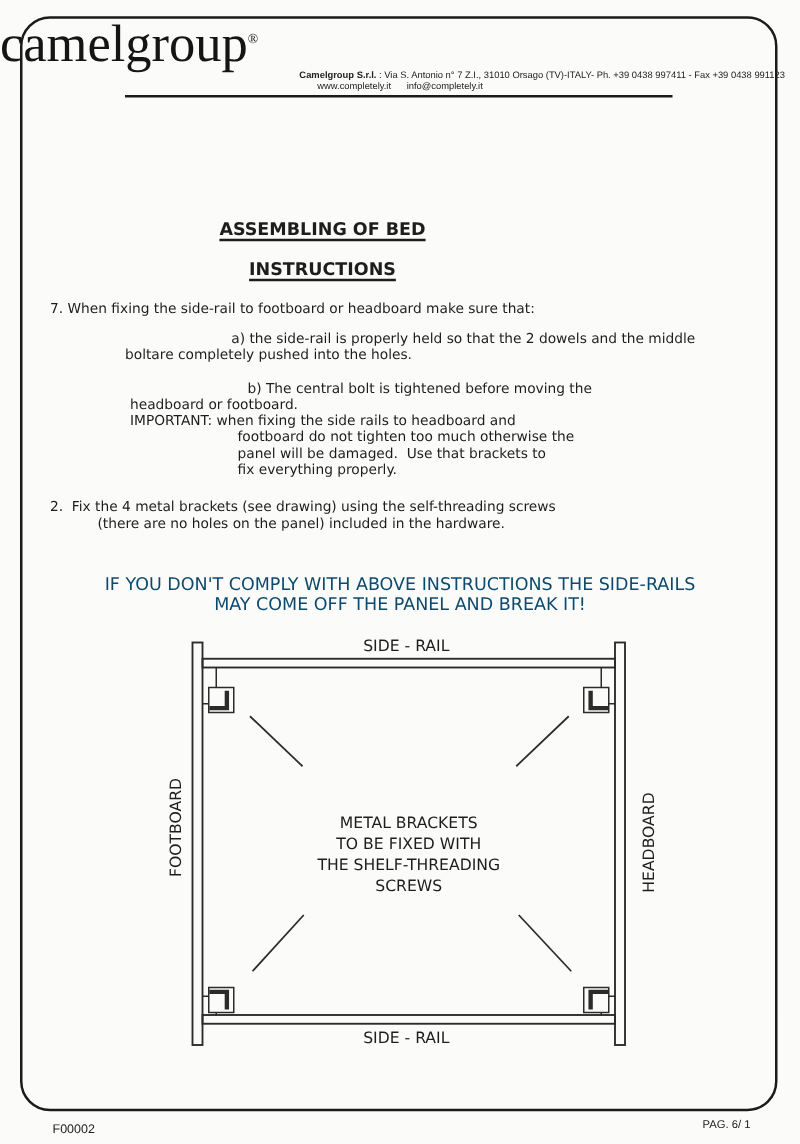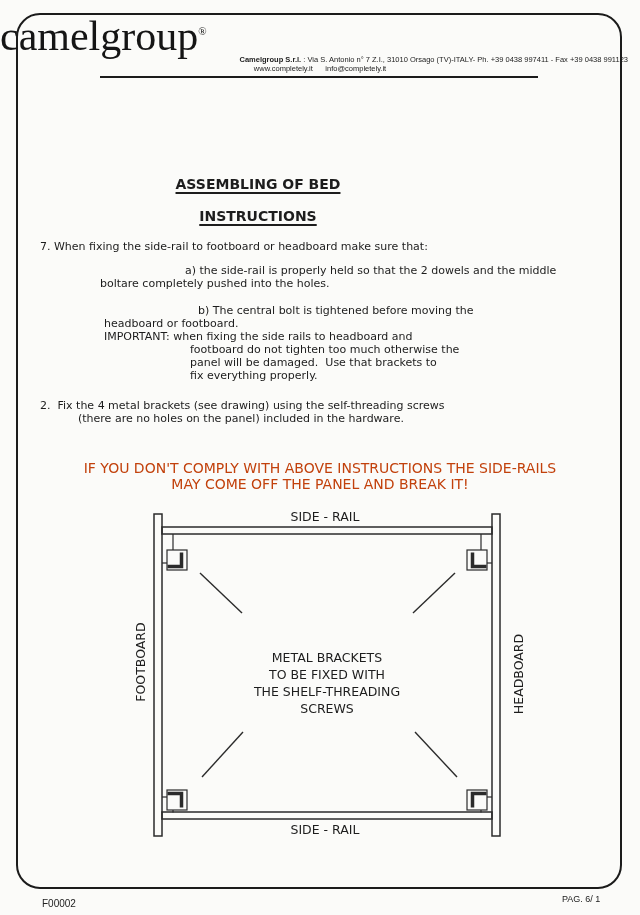--- a/index.html
+++ b/index.html
@@ -45,7 +45,7 @@
   }
   .warn{
     position:absolute;left:0;width:640px;text-align:center;
-    font-size:14px;line-height:16px;color:#c2410c;white-space:pre;
+    font-size:14px;line-height:16px;color:#0c4a6e;white-space:pre;
   }
   .diagram{position:absolute;left:115px;top:500px;}
   .diagram .stroke{stroke:#2b2b2b;fill:none;}

